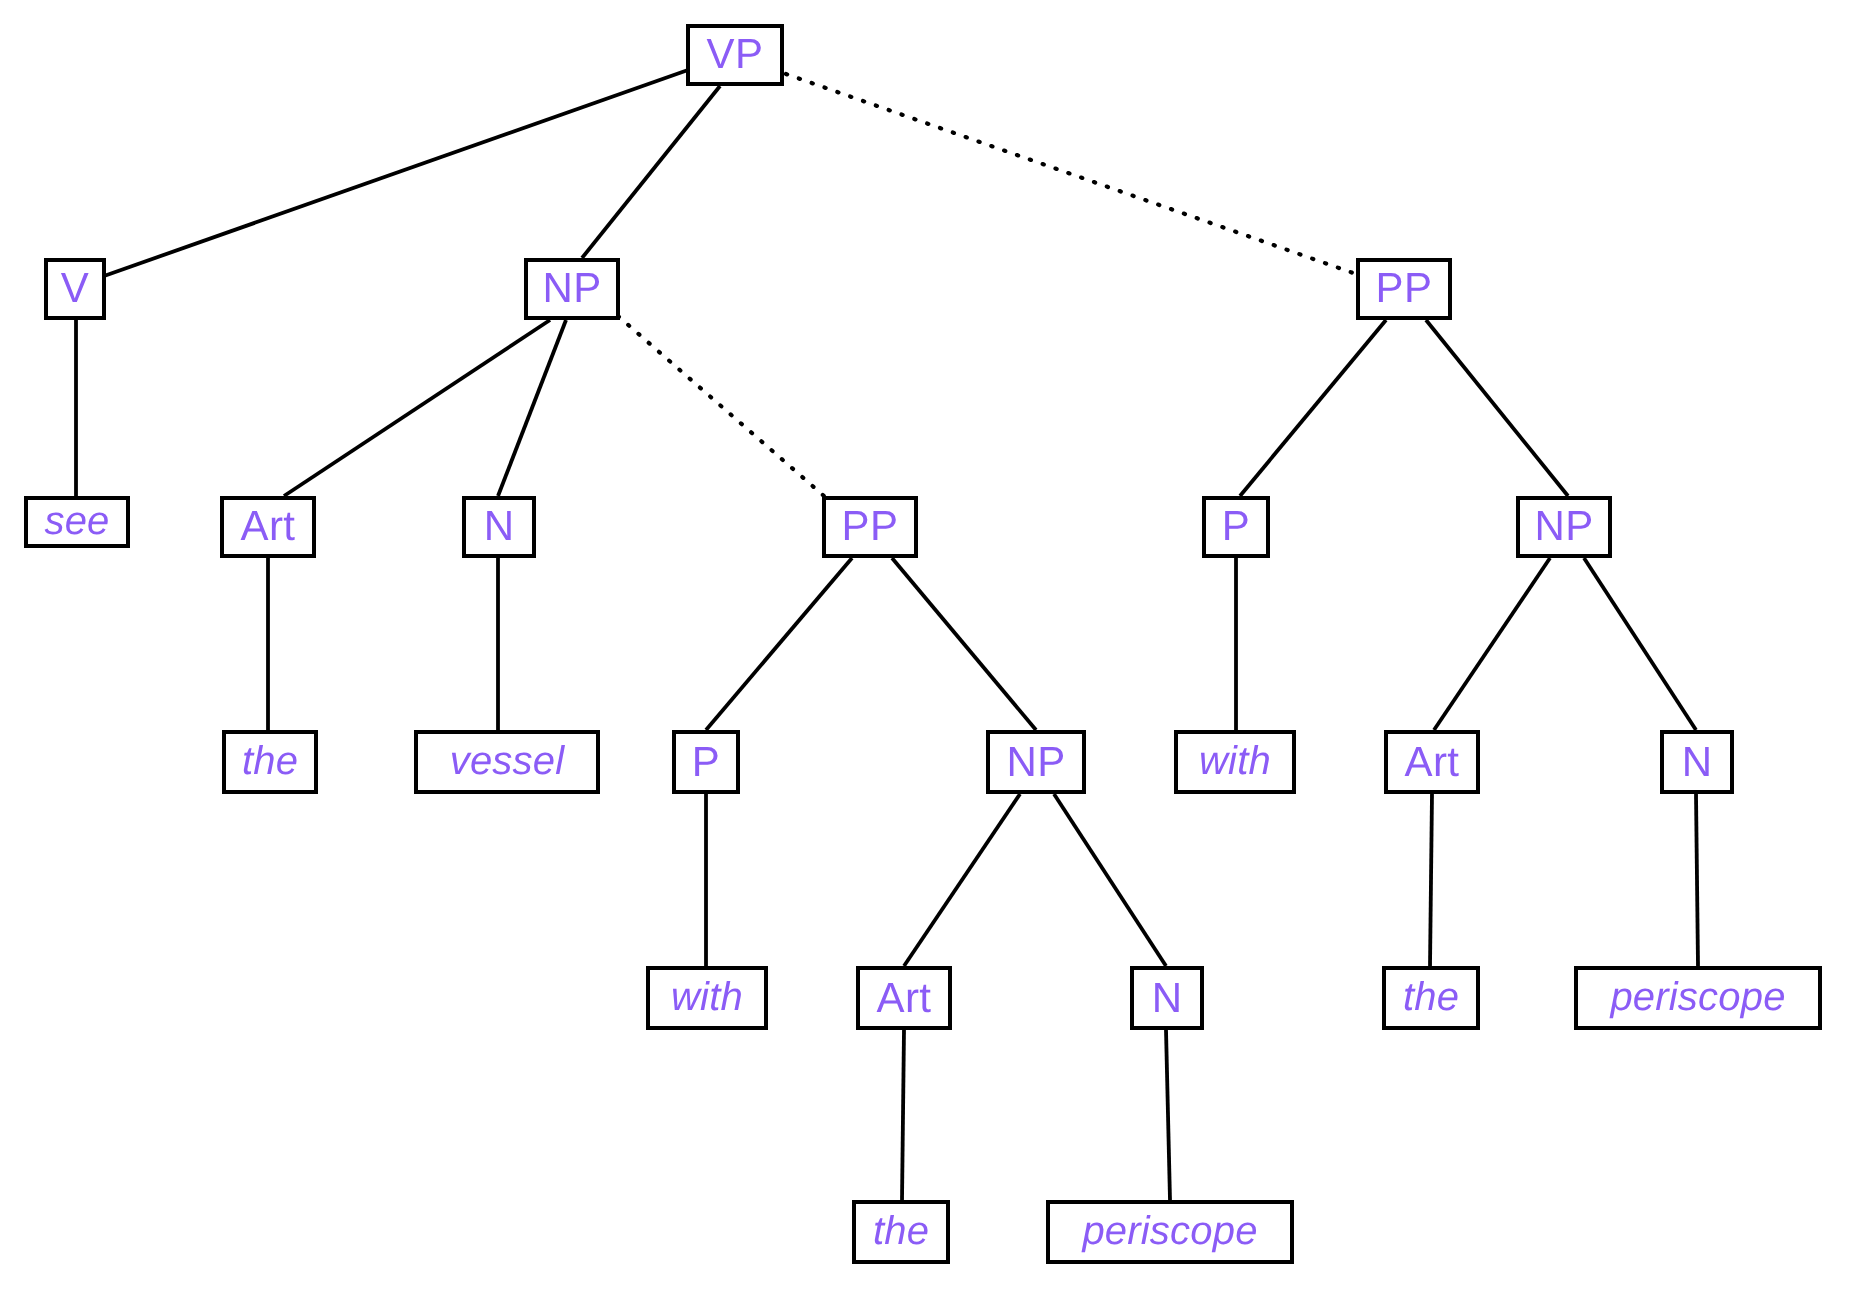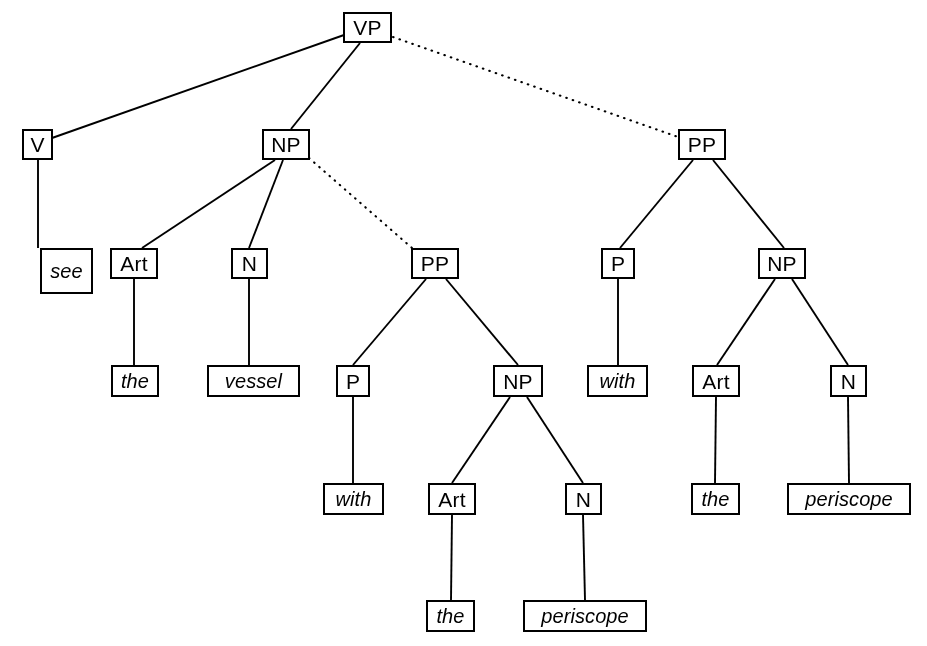--- a/index.html
+++ b/index.html
@@ -49,7 +49,7 @@
     align-items: center;
     justify-content: center;
     line-height: 1;
-    color: #000000;
+    color: #8b5cf6;
     white-space: nowrap;
   }
   .node-cat {

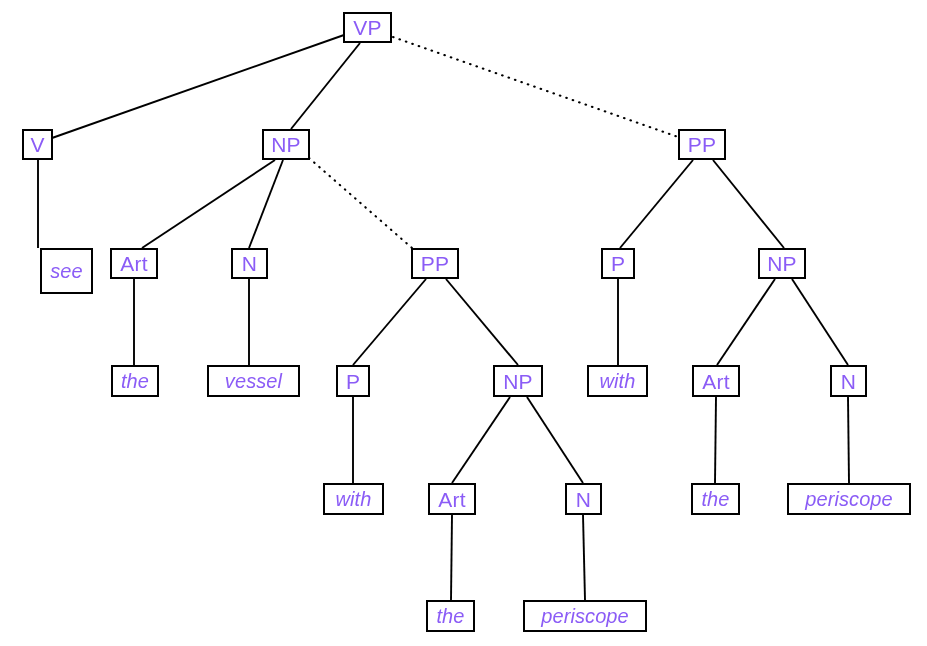--- a/index.html
+++ b/index.html
@@ -99,7 +99,7 @@
       <div class="node-box node-cat" style="left: 22px; top: 129px; width: 31px; height: 31px;">V</div>
       <div class="node-box node-cat" style="left: 262px; top: 129px; width: 48px; height: 31px;">NP</div>
       <div class="node-box node-cat" style="left: 678px; top: 129px; width: 48px; height: 31px;">PP</div>
-      <div class="node-box node-word" style="left: 12px; top: 248px; width: 53px; height: 46px; margin-left: 28px;">see</div>
+      <div class="node-box node-word" style="left: 12px; top: 248px; width: 53px; height: 26px;">see</div>
       <div class="node-box node-cat" style="left: 110px; top: 248px; width: 48px; height: 31px;">Art</div>
       <div class="node-box node-cat" style="left: 231px; top: 248px; width: 37px; height: 31px;">N</div>
       <div class="node-box node-cat" style="left: 411px; top: 248px; width: 48px; height: 31px;">PP</div>

